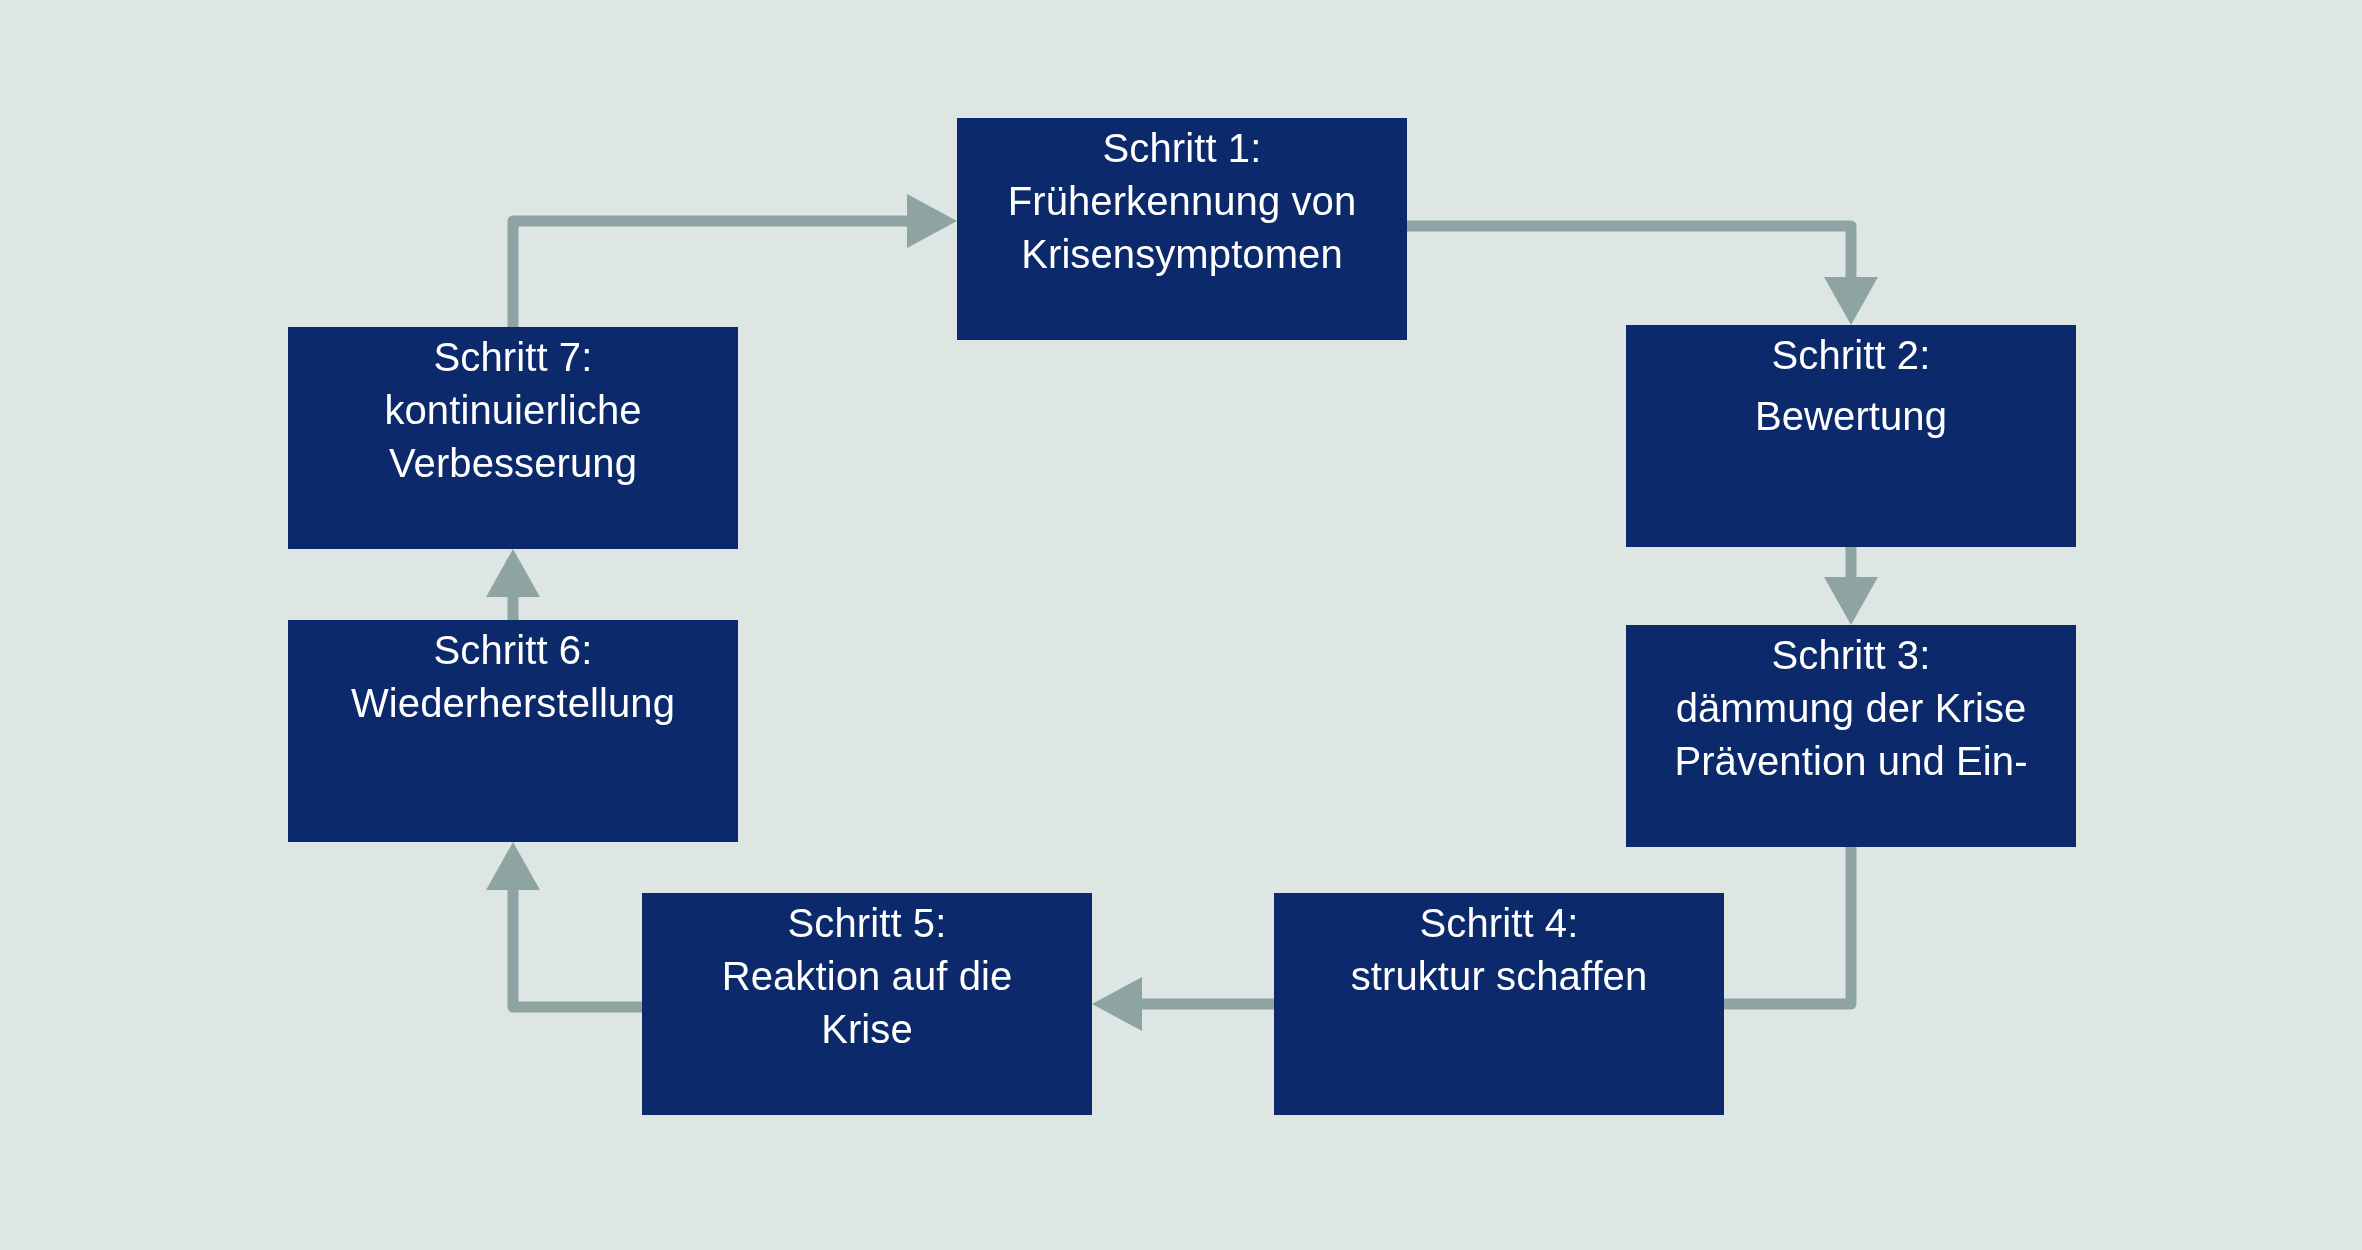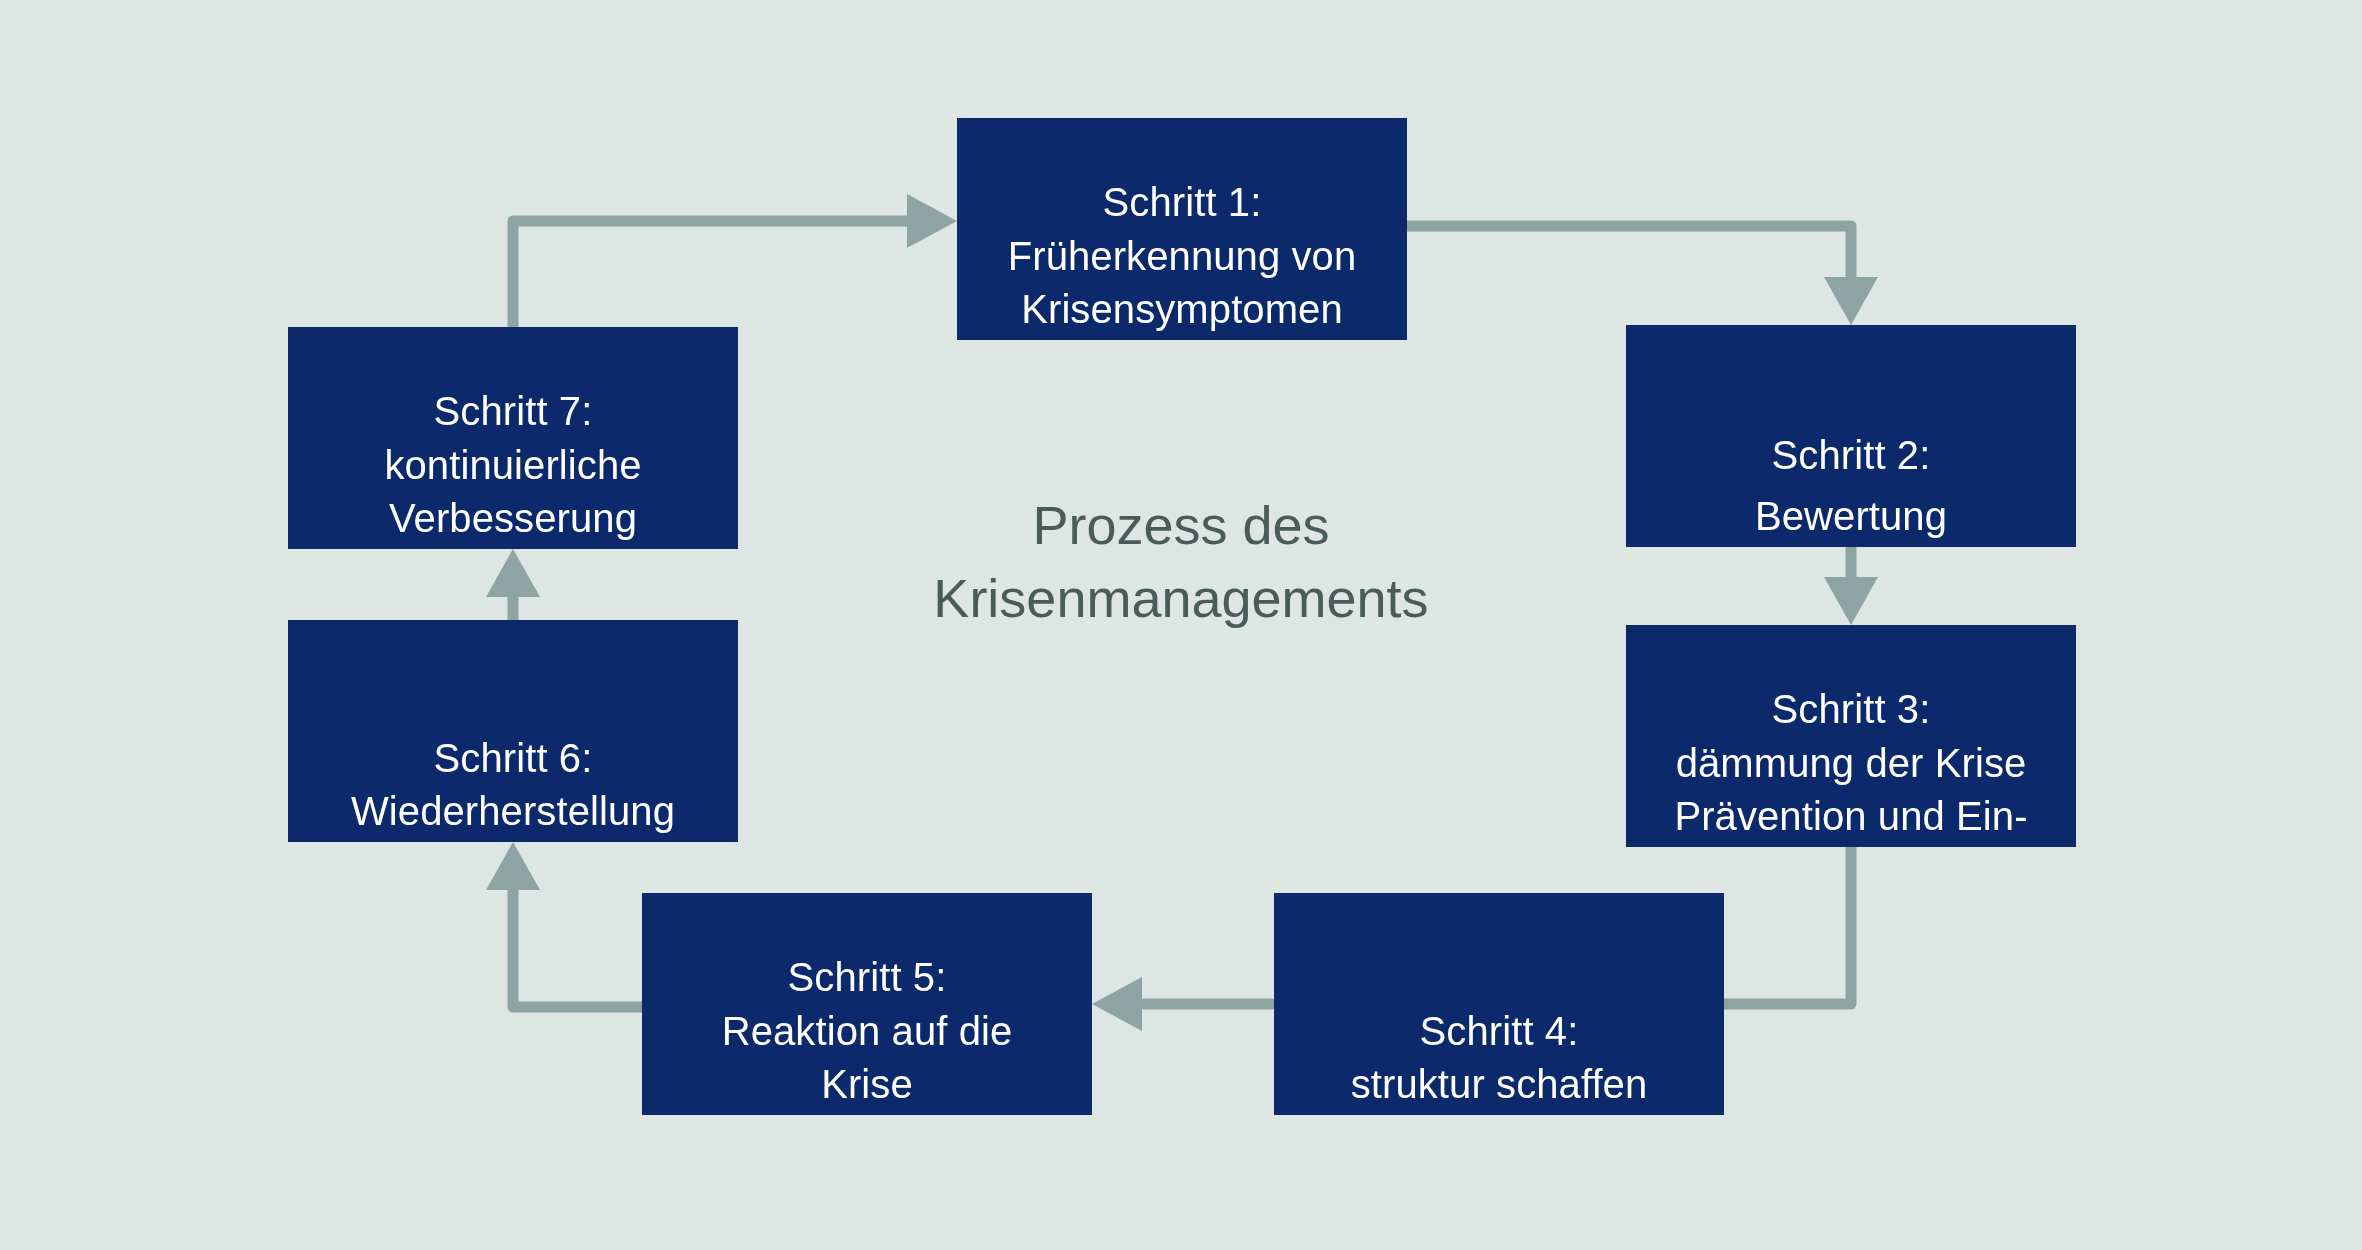--- a/index.html
+++ b/index.html
@@ -34,7 +34,7 @@
     display: flex;
     flex-direction: column;
     align-items: center;
-    justify-content: flex-end;
+    justify-content: flex-start;
     text-align: center;
     font-size: 40px;
     line-height: 1.33;

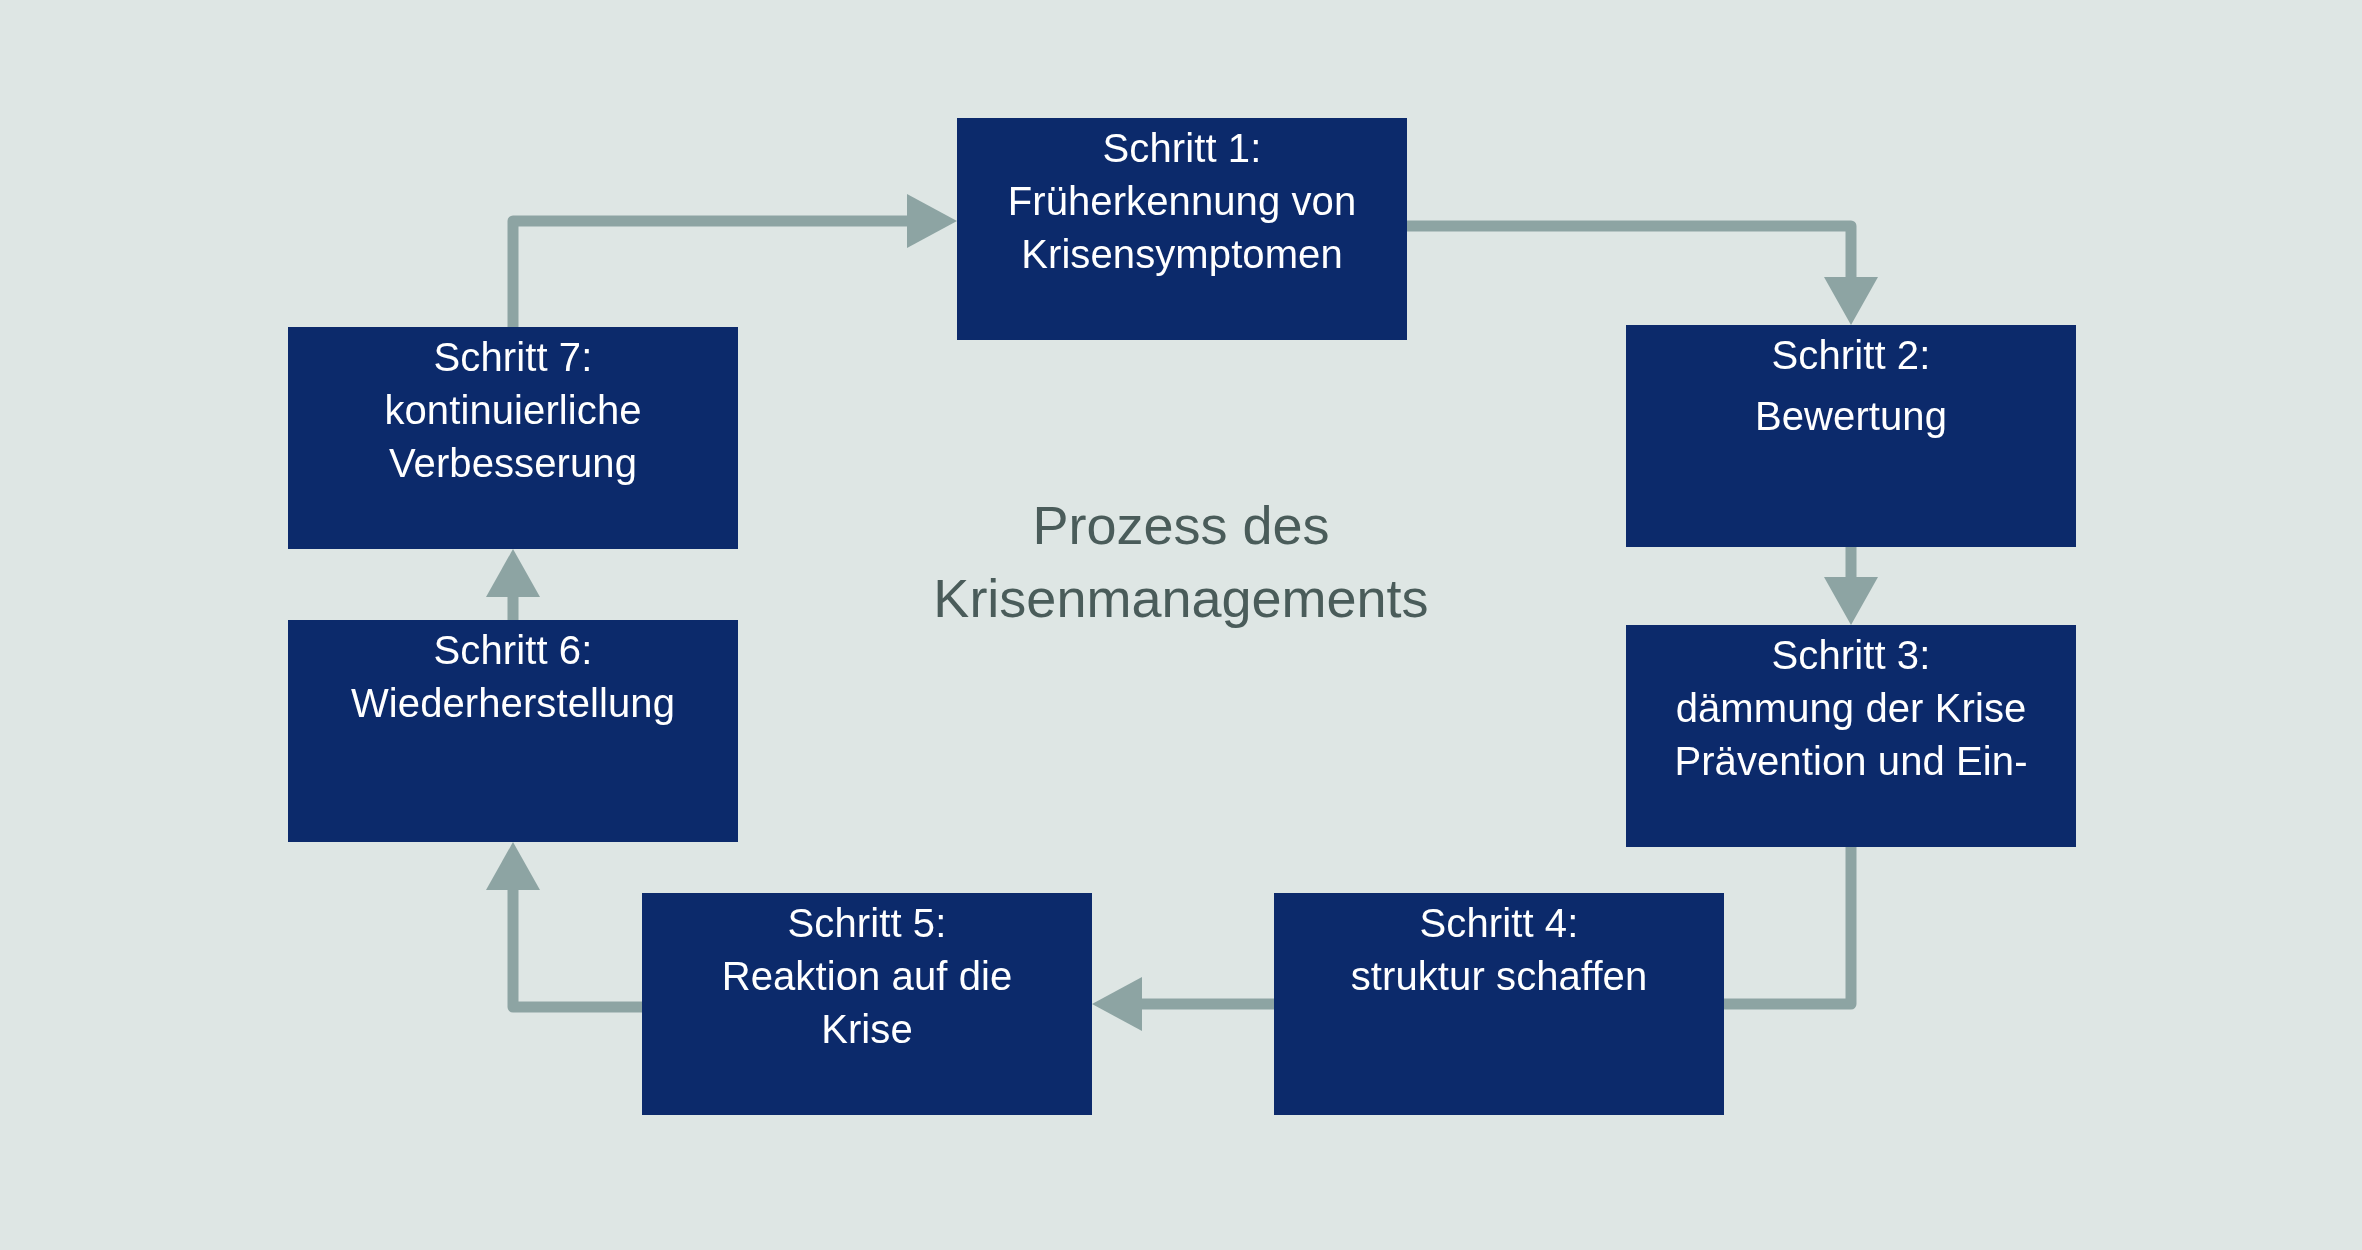--- a/index.html
+++ b/index.html
@@ -114,10 +114,6 @@
     </g>
   </svg>
 
-  <div id="center-title">
-    <span class="line">Prozess des</span>
-    <span class="line">Krisenmanagements</span>
-  </div>
 
   <div class="step-box" id="box-step1">
     <span class="line">Schritt 1:</span>

